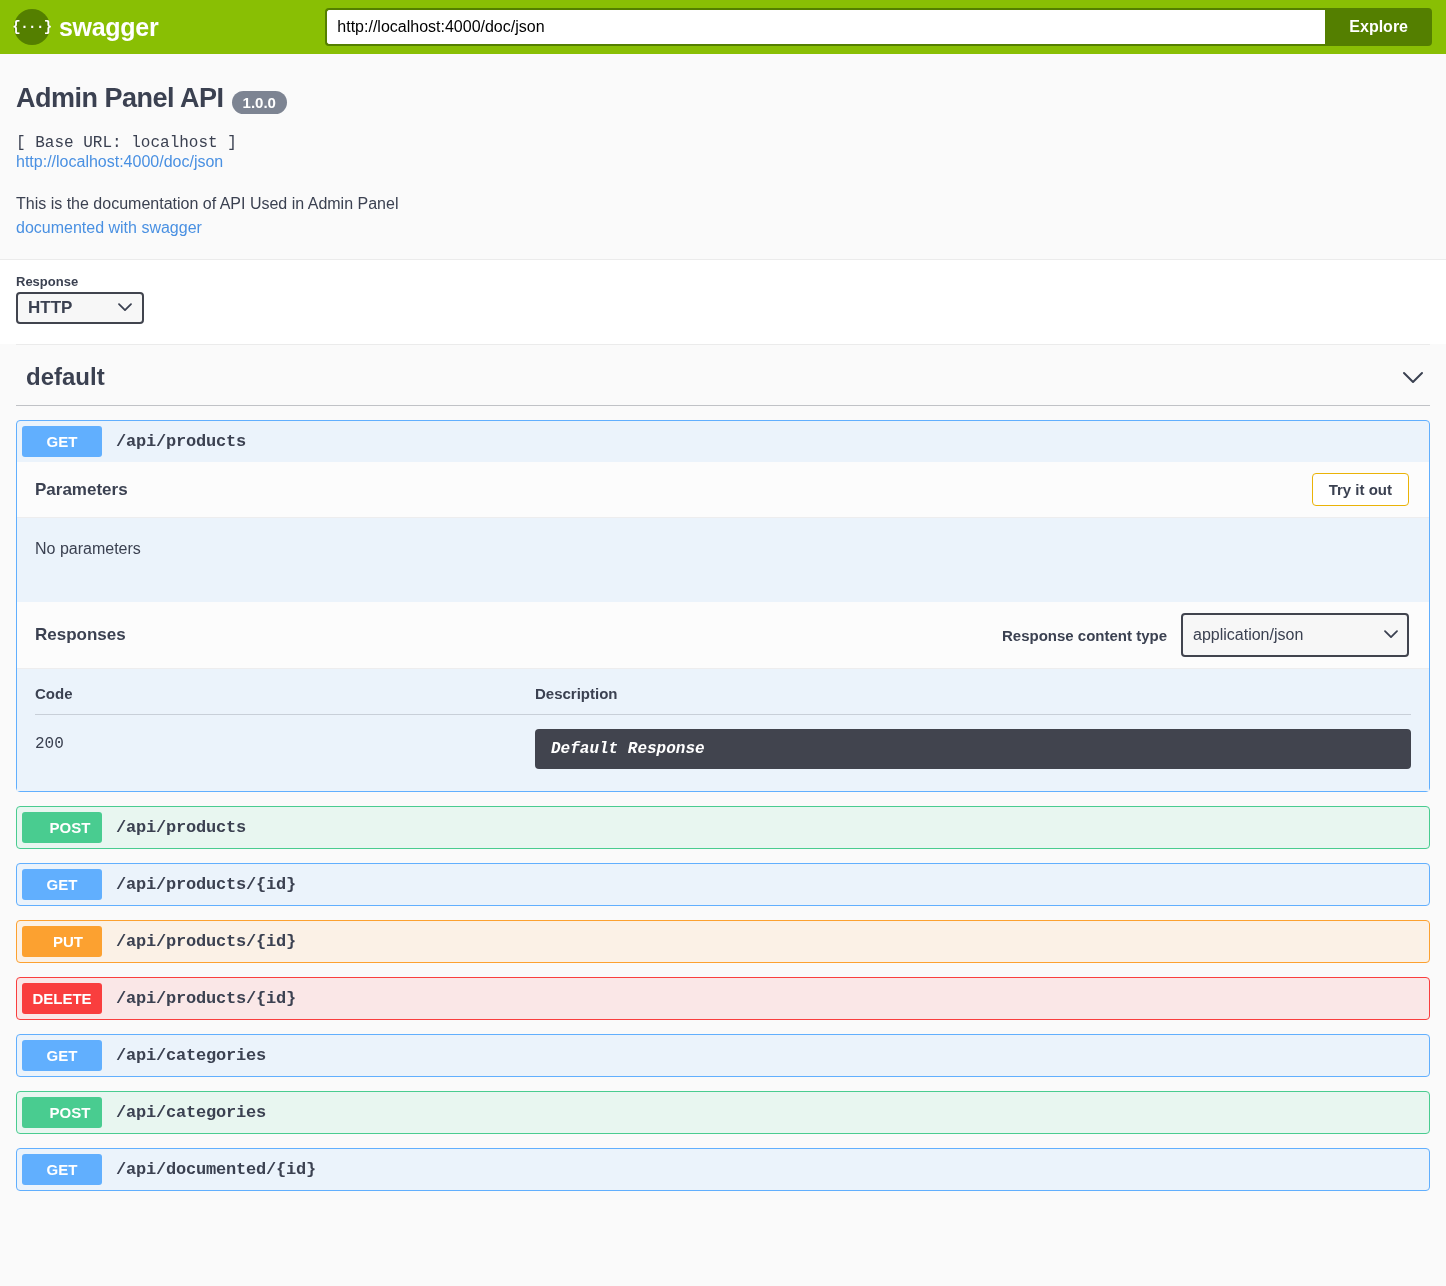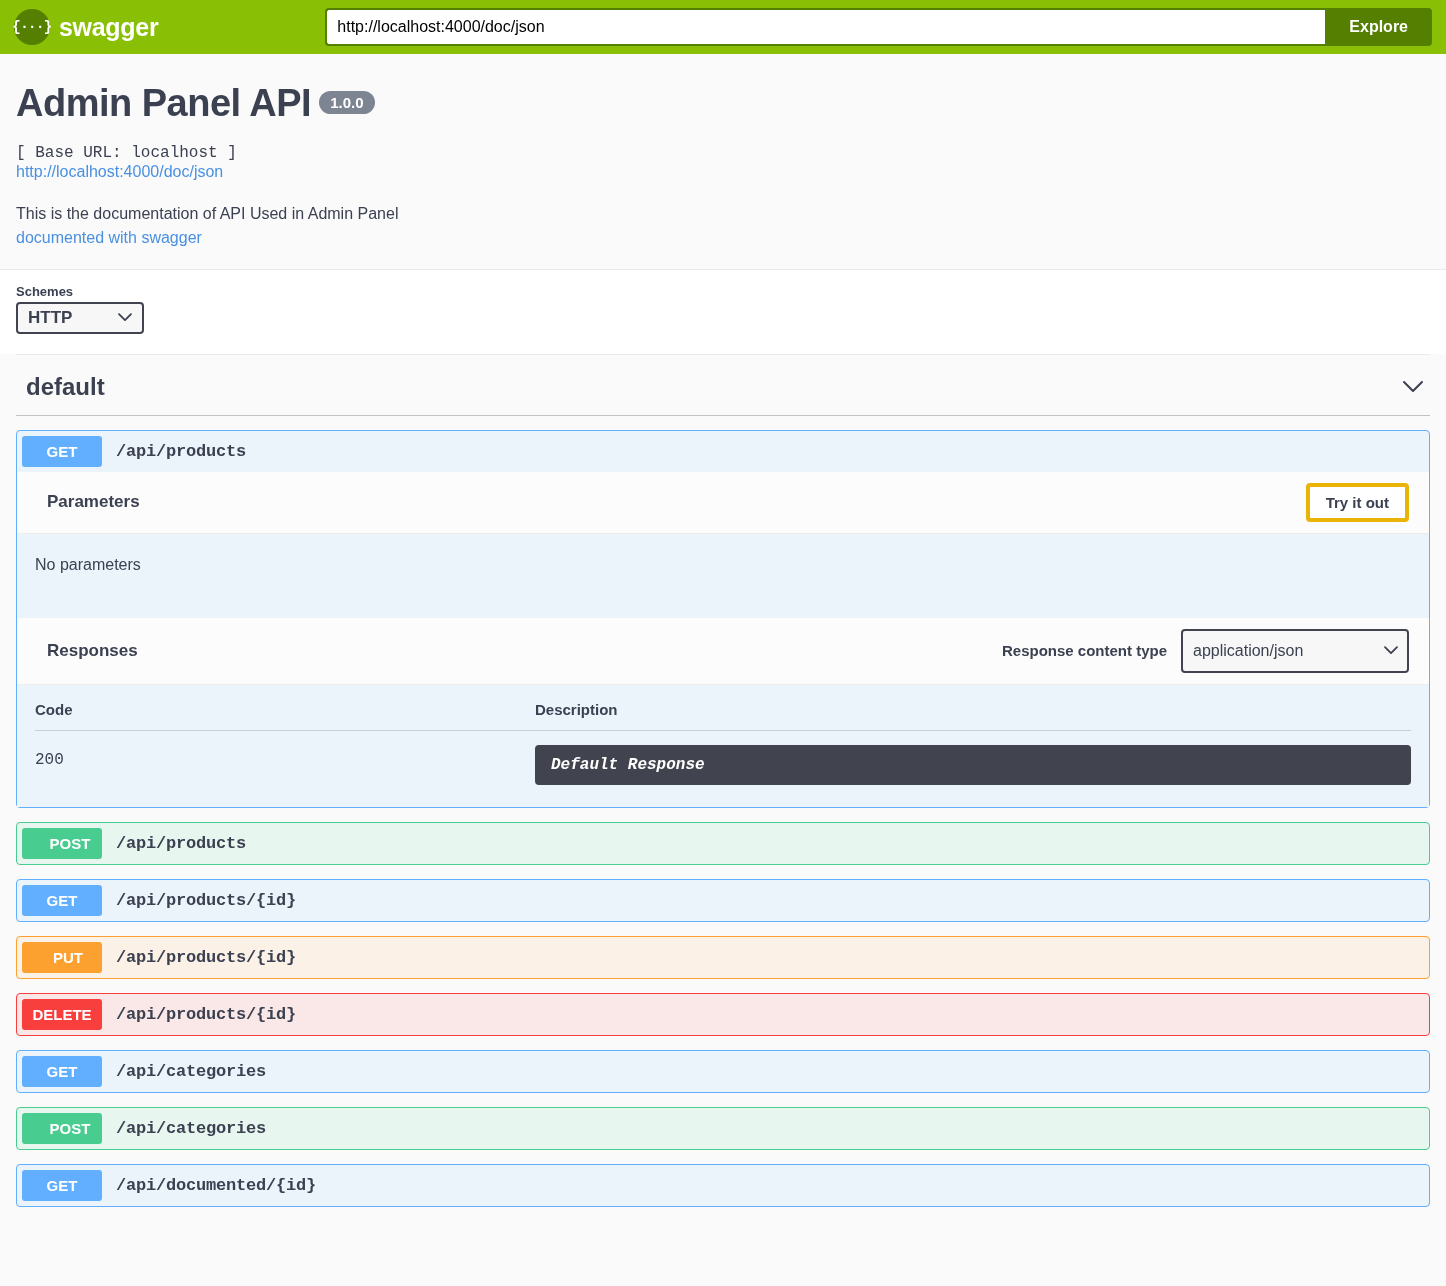--- a/index.html
+++ b/index.html
@@ -93,7 +93,7 @@
     gap: 8px;
   }
   .api-title {
-    font-size: 38px;
+    font-size: 27px;
     font-weight: bold;
     color: #3b4151;
     line-height: 1.05;

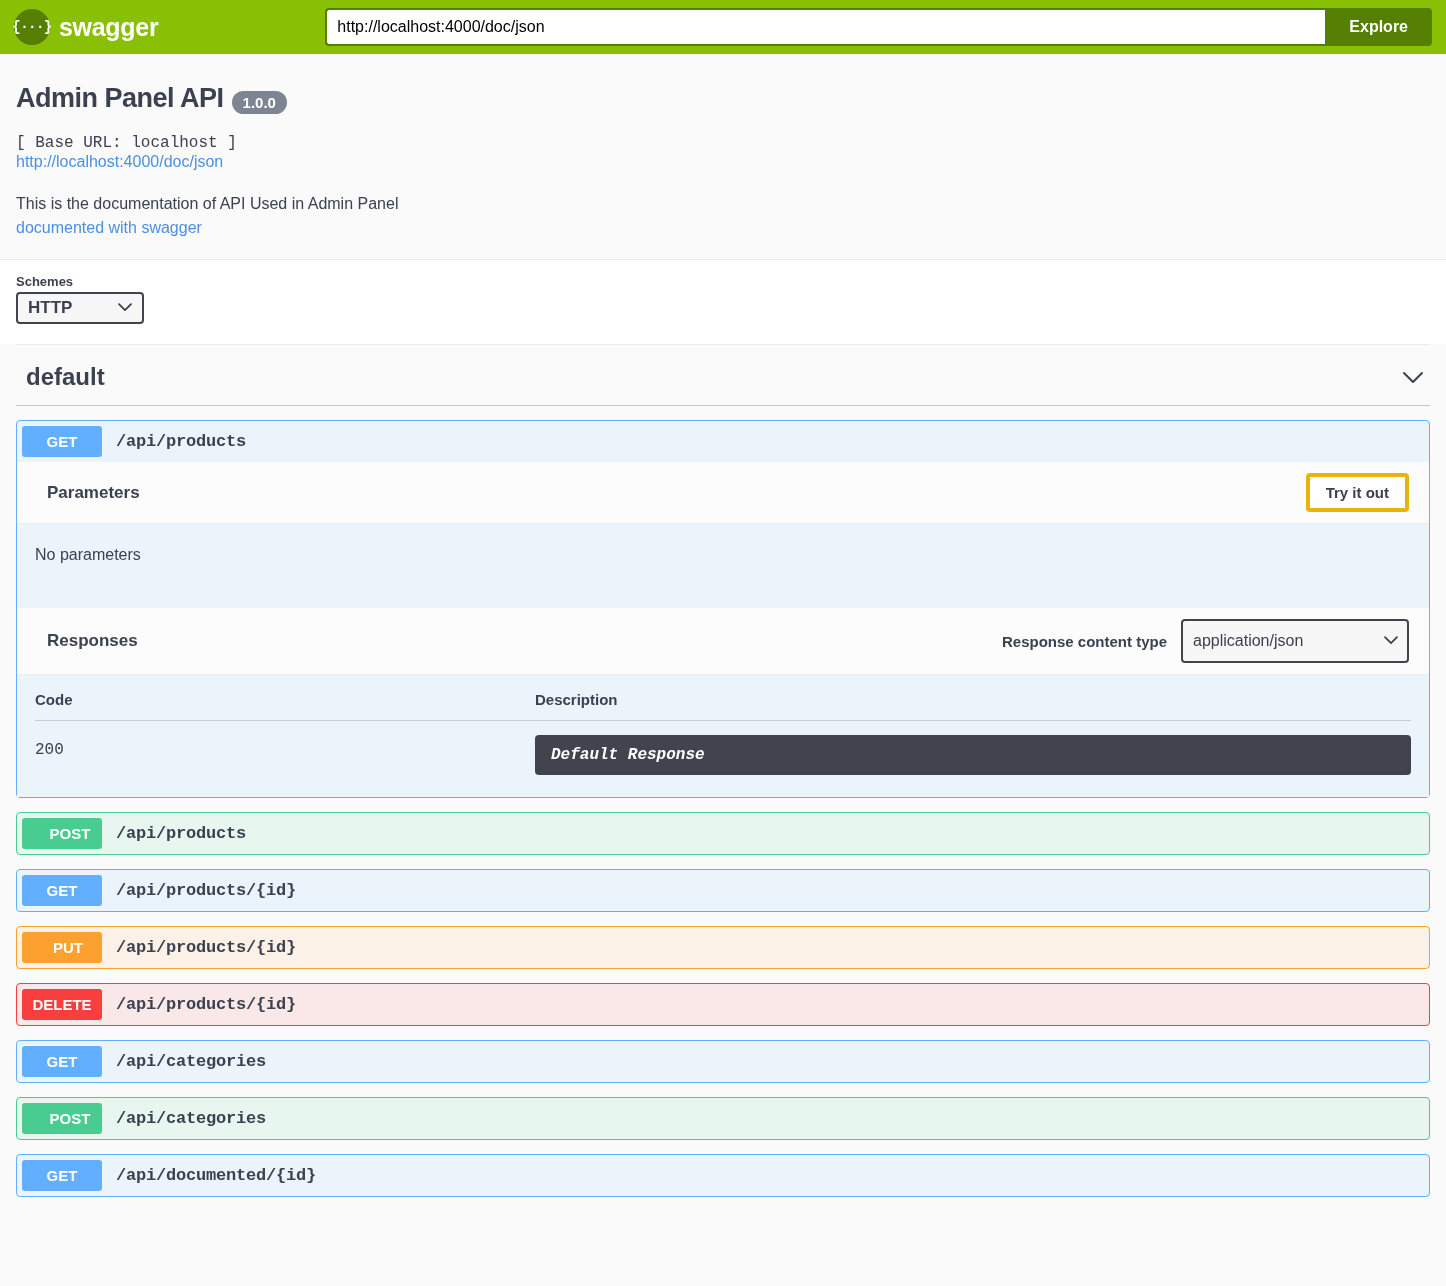--- a/index.html
+++ b/index.html
@@ -356,7 +356,7 @@
 </div>
 
 <div class="schemes-wrap">
-  <div class="schemes-label">Schemes</div>
+  <div class="schemes-label">Response</div>
   <div class="scheme-select">
     <span>HTTP</span>
     <span class="chev">

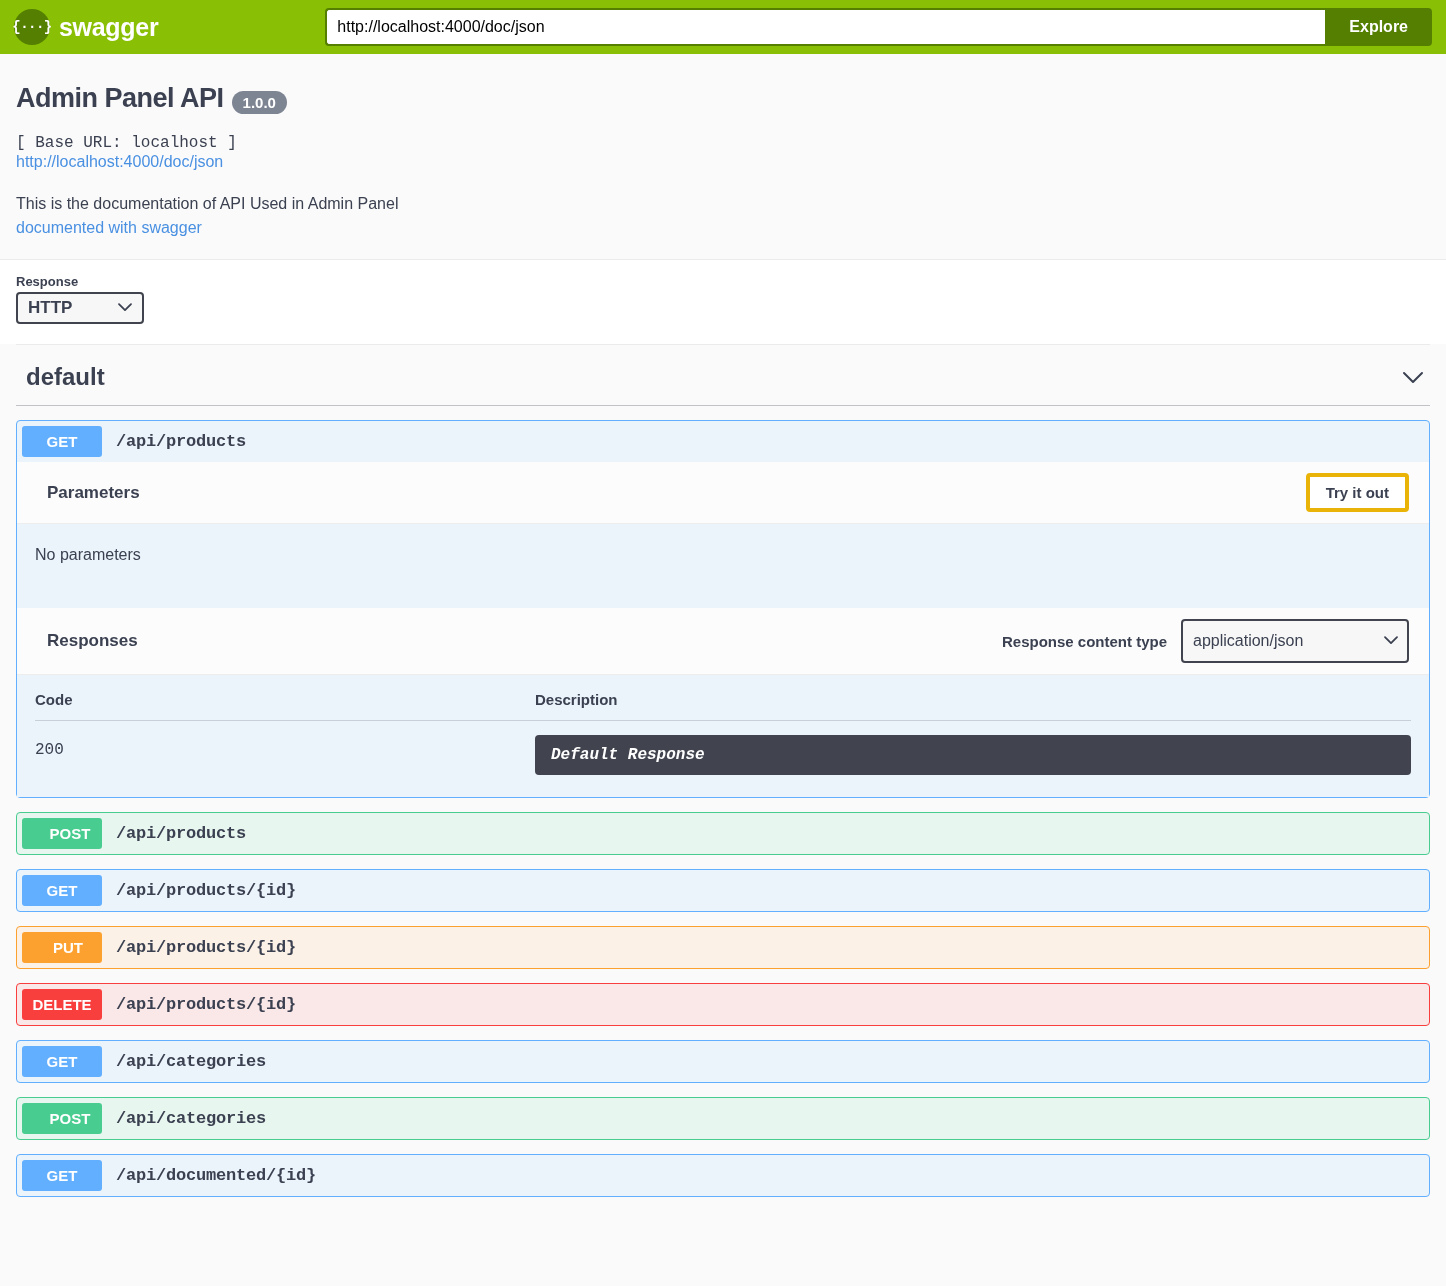--- a/index.html
+++ b/index.html
@@ -246,7 +246,6 @@
     font-size: 17px;
     font-weight: bold;
     color: #3b4151;
-    margin-left: 12px;
   }
   .tryout-btn {
     font-size: 15px;

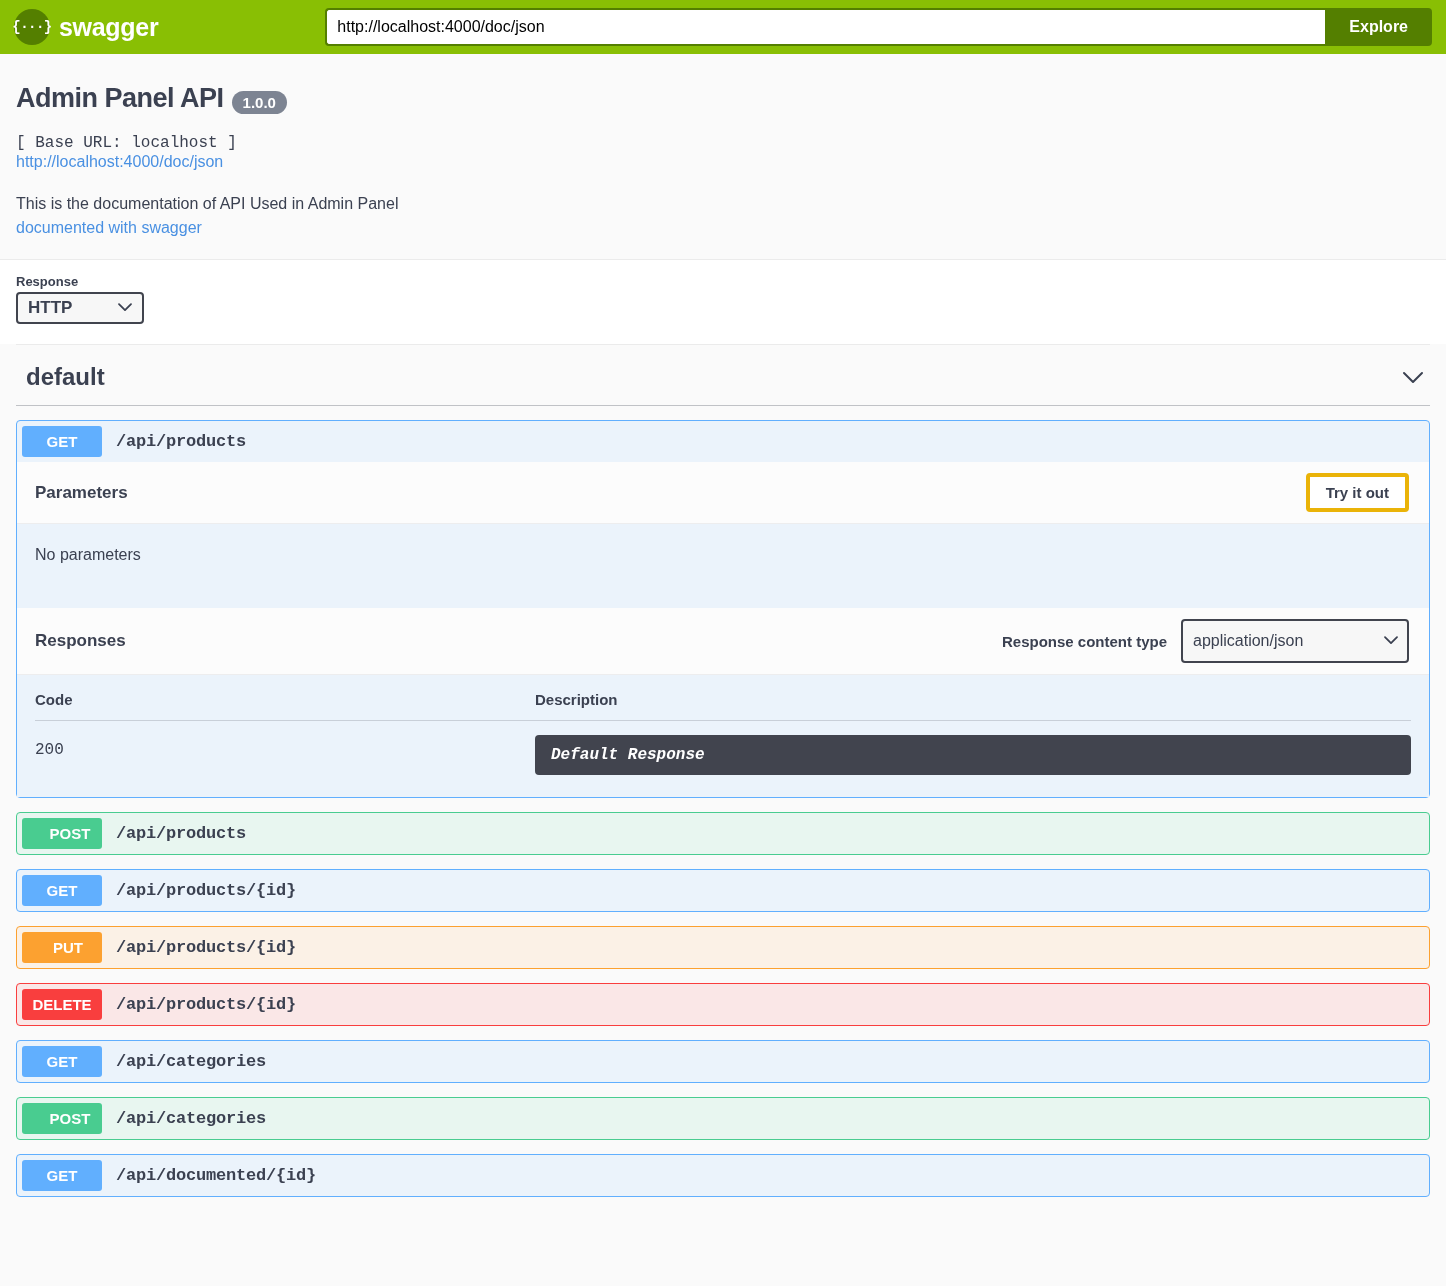--- a/index.html
+++ b/index.html
@@ -252,7 +252,7 @@
     font-weight: bold;
     color: #3b4151;
     background: #ffffff;
-    border: 4px solid #eab308;
+    border: 1px solid #eab308;
     border-radius: 4px;
     padding: 7px 16px;
     cursor: pointer;

